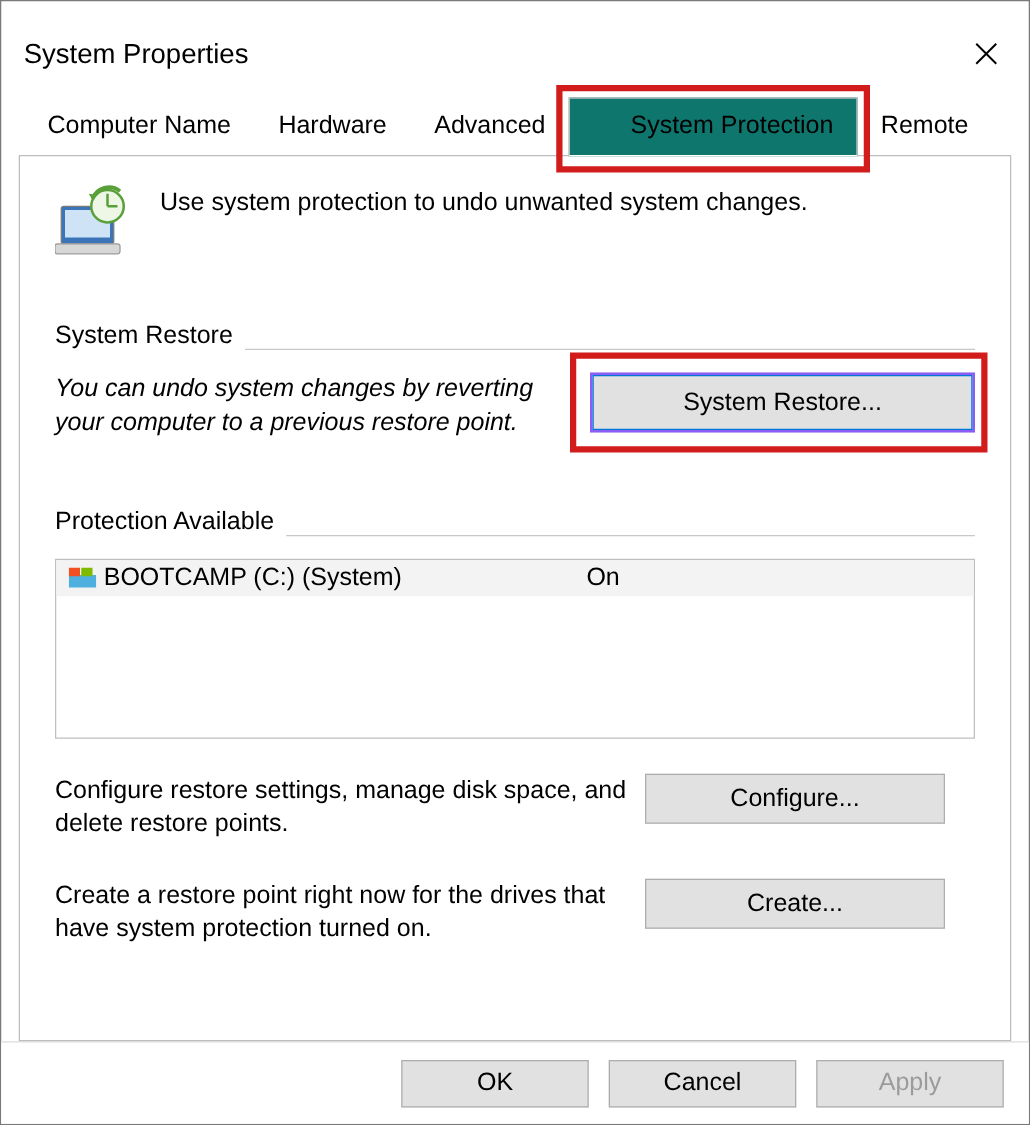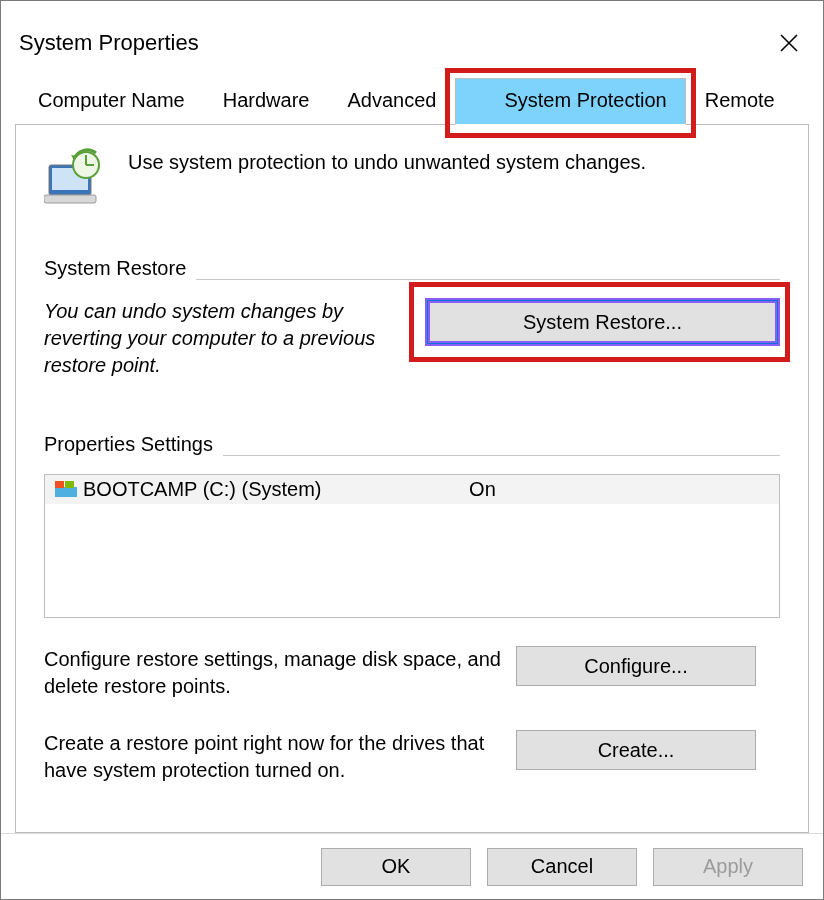--- a/index.html
+++ b/index.html
@@ -53,7 +53,7 @@
     border: 1px solid transparent;
   }
   .tab.active {
-    background: #7dd3fc;
+    background: #0f766e;
     border: 1px solid #bdbdbd;
     border-bottom: 1px solid #fff;
     z-index: 3;

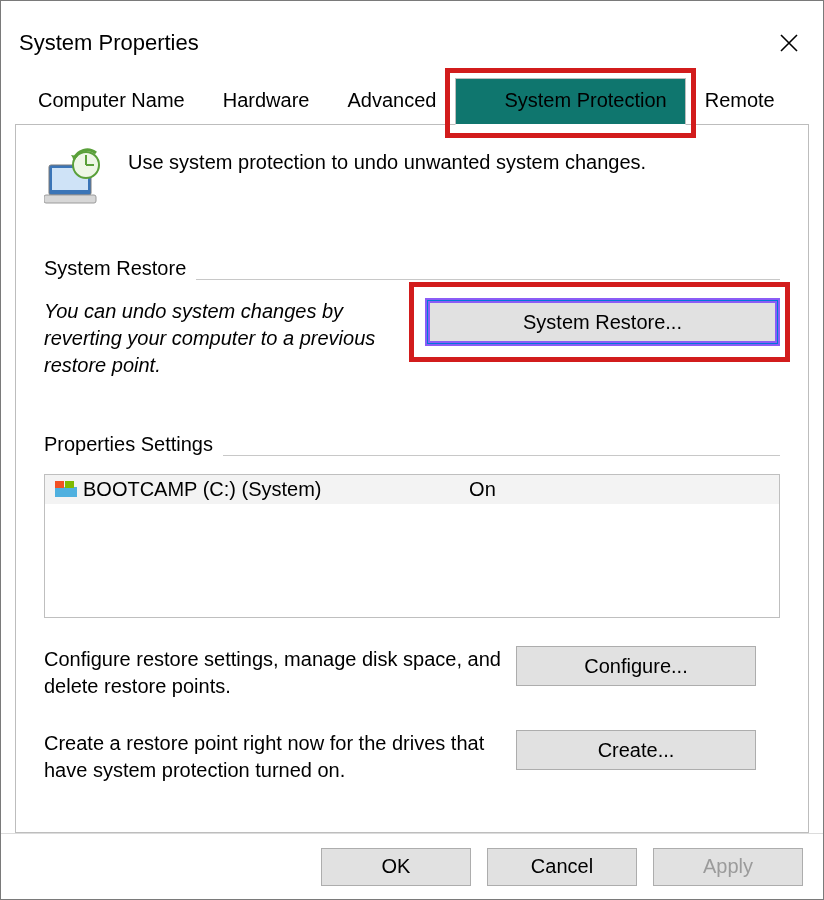--- a/index.html
+++ b/index.html
@@ -106,8 +106,8 @@
   .btn.disabled { color:#9b9b9b; cursor:default; }
   .btn-wide { width:240px; height:40px; }
   .btn-restore {
-    width:355px; height:48px;
-    border:5px solid #8b5cf6;
+    width:308px; height:48px;
+    border:2px solid #8b5cf6;
     outline:1px solid #0078d7;
     outline-offset:-3px;
     text-align:center;

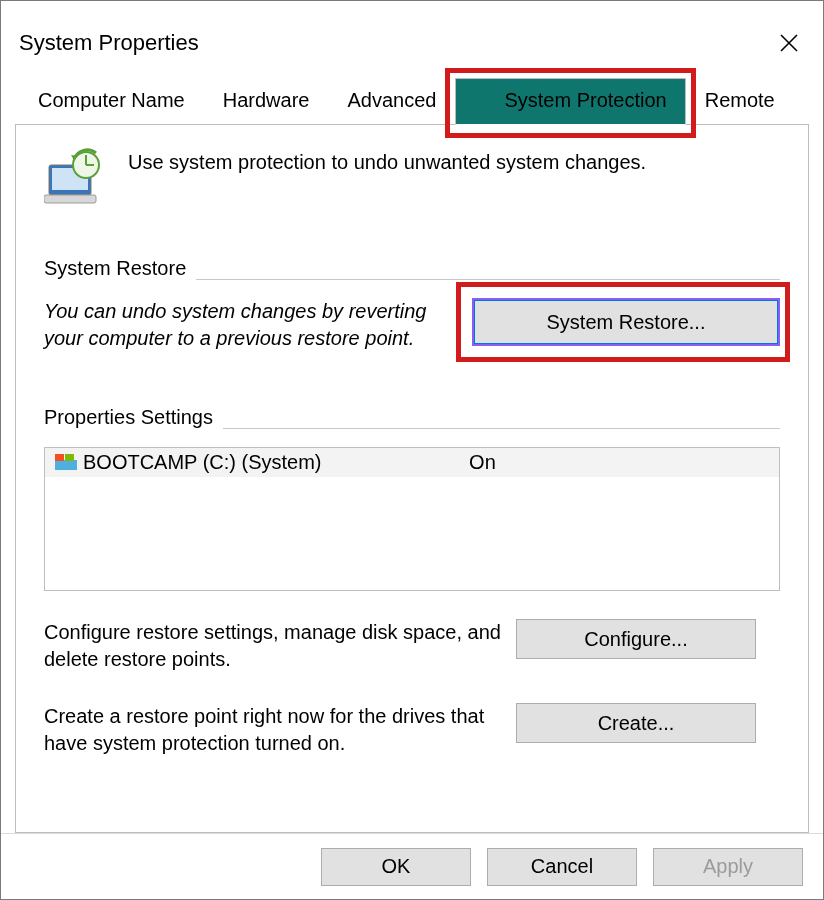--- a/index.html
+++ b/index.html
@@ -212,7 +212,7 @@
     </div>
 
     <div class="group-title-row">
-      <div class="group-title">Properties Settings</div>
+      <div class="group-title">Protection Available</div>
       <div class="group-line"></div>
     </div>
 

